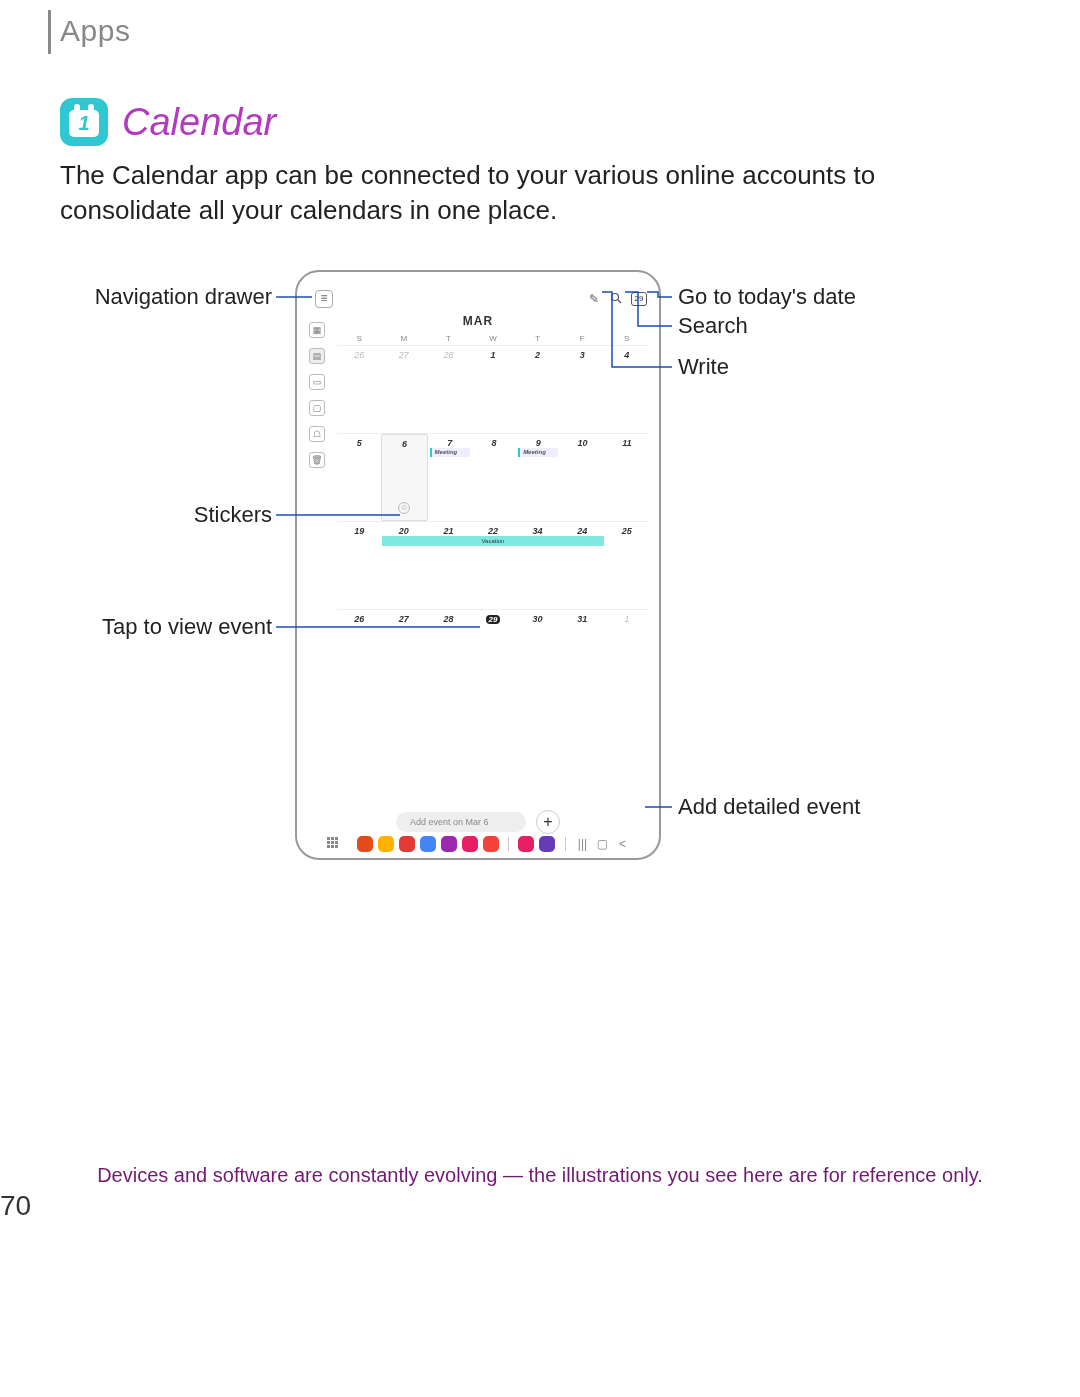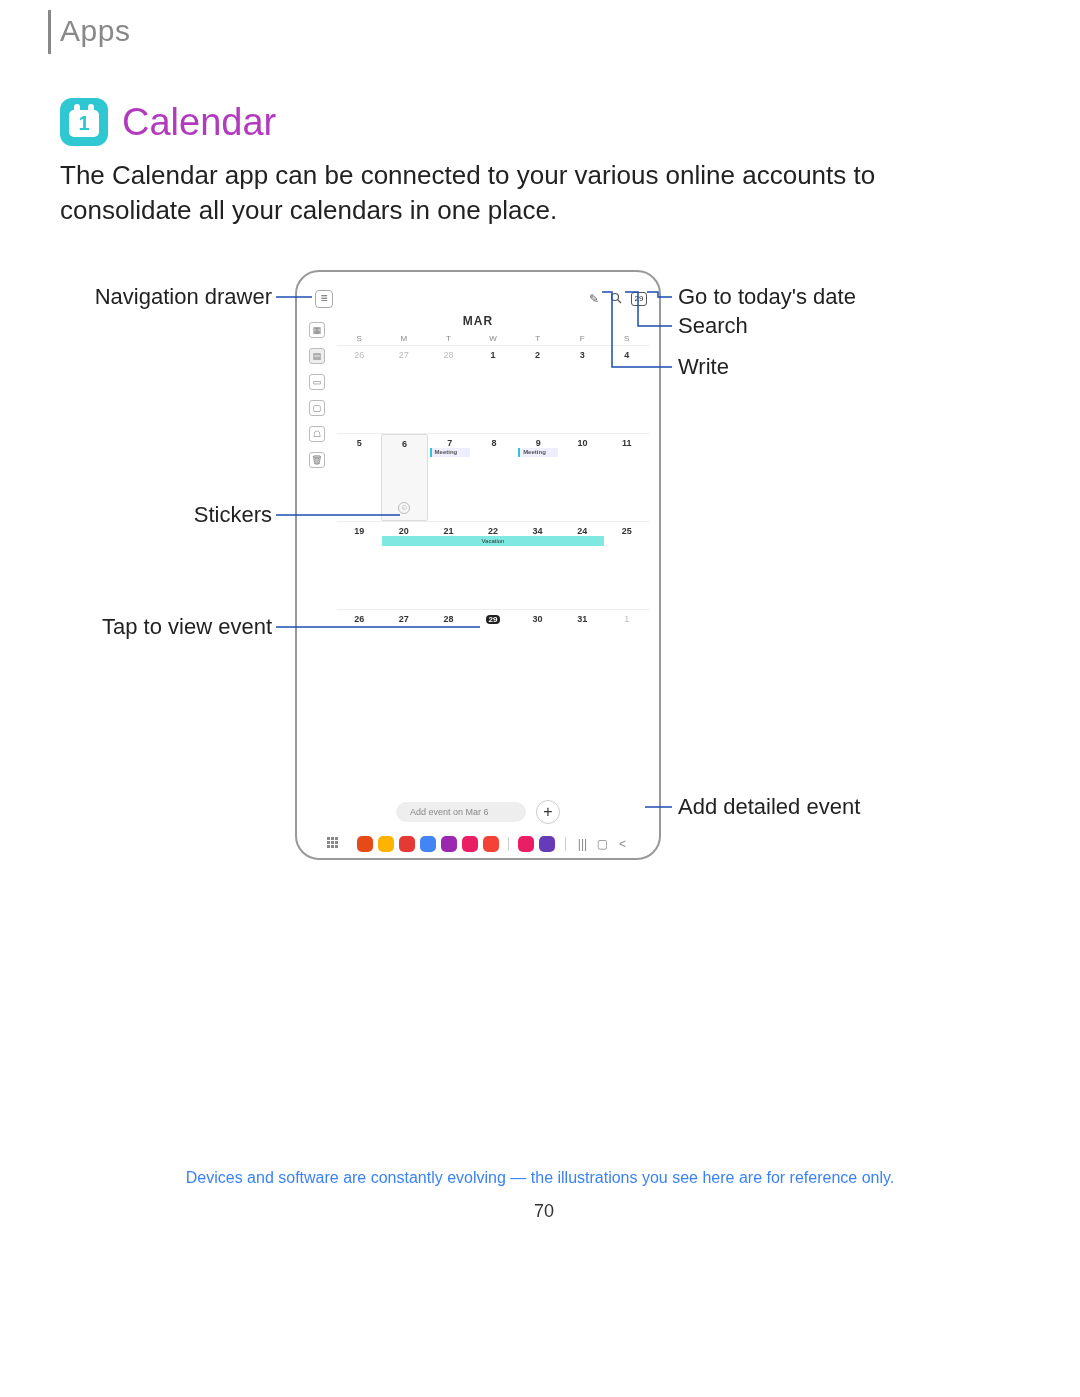--- a/index.html
+++ b/index.html
@@ -35,6 +35,7 @@
     display: flex;
     align-items: center;
     gap: 14px;
+    font-style: italic;
   }
   .app-icon {
     width: 48px;

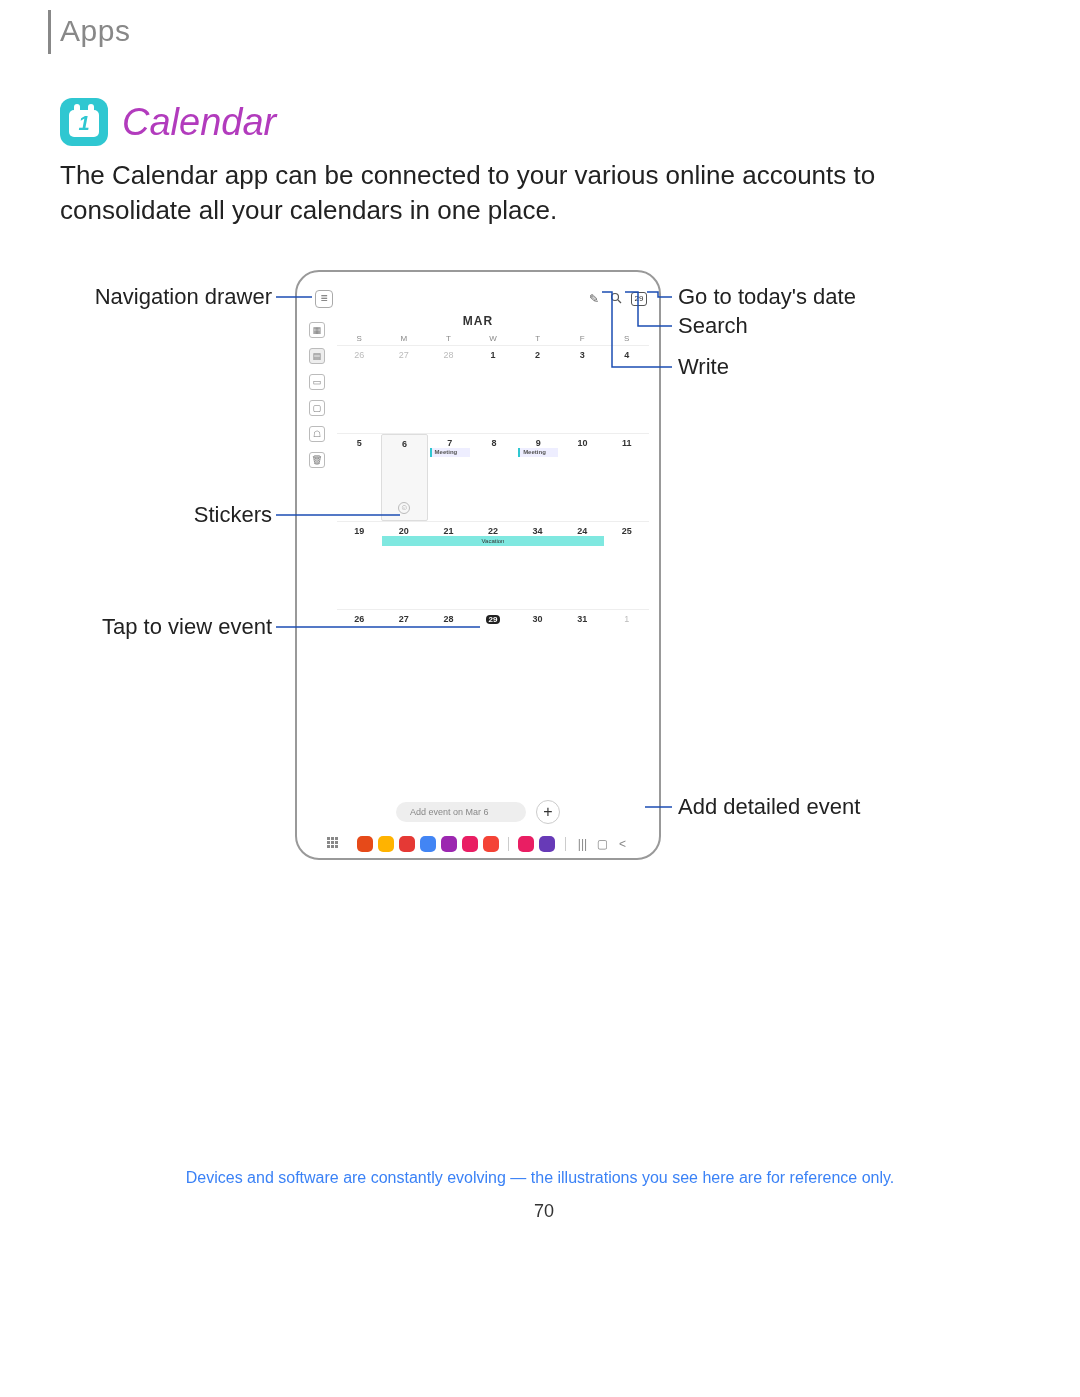--- a/index.html
+++ b/index.html
@@ -181,6 +181,7 @@
     font-weight: 700;
     padding-top: 4px;
     text-align: center;
+    font-style: italic;
   }
   .day.dim { color: #bbb; font-weight: 400; }
   .day.hl {

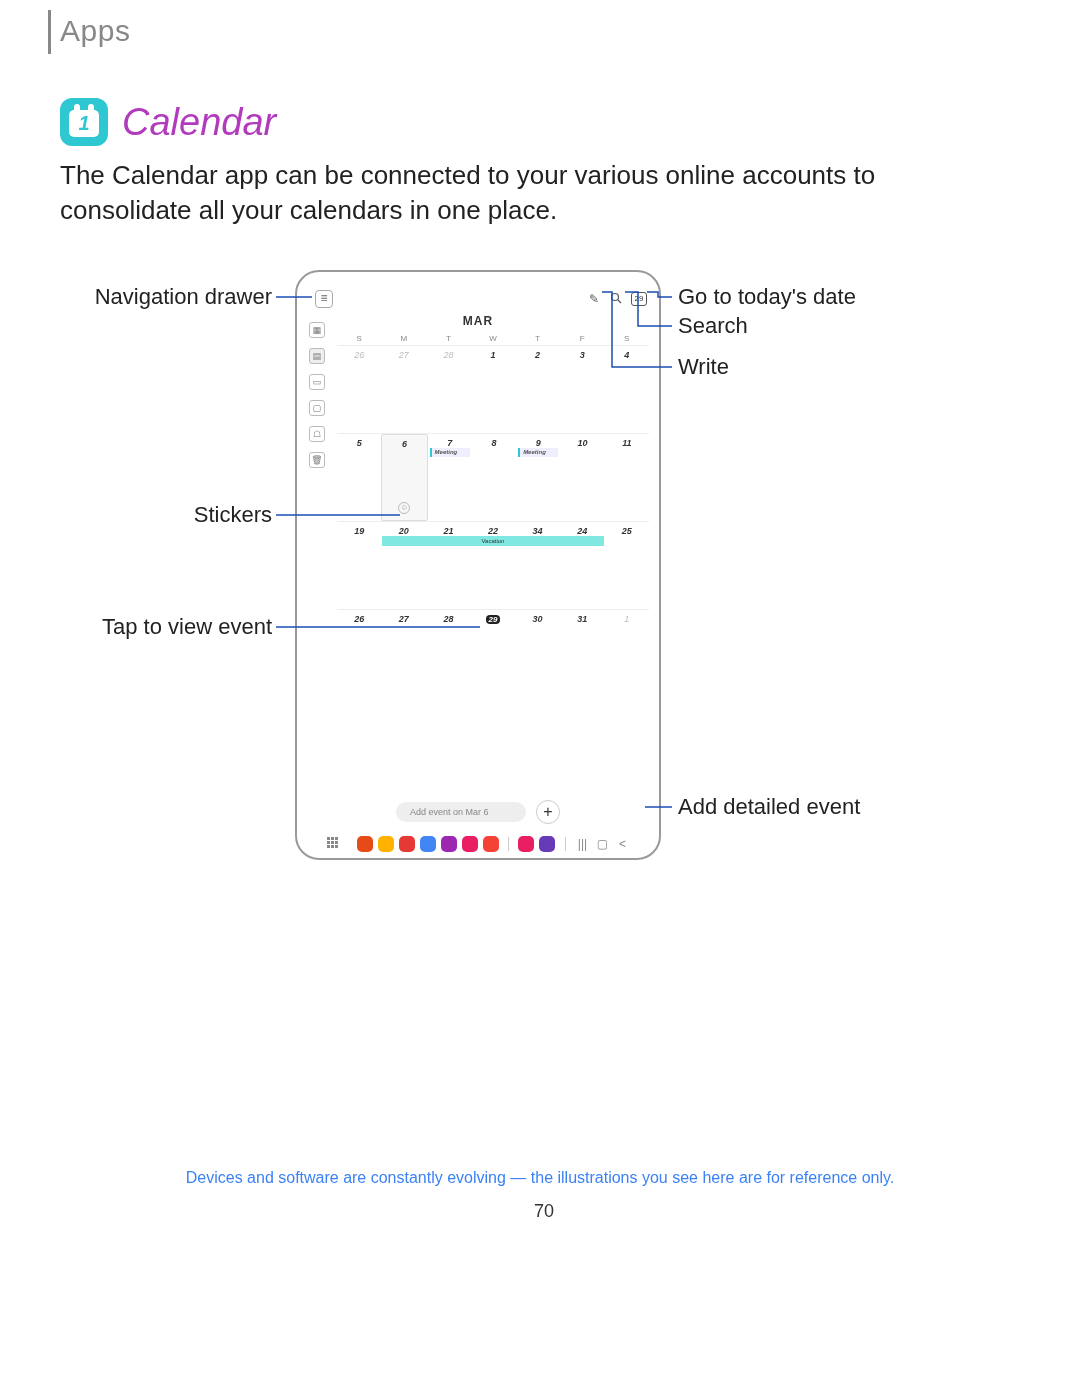--- a/index.html
+++ b/index.html
@@ -235,7 +235,7 @@
   }
   .quick-add {
     position: absolute;
-    bottom: 34px;
+    bottom: 24px;
     left: 50%;
     transform: translateX(-50%);
     display: flex;

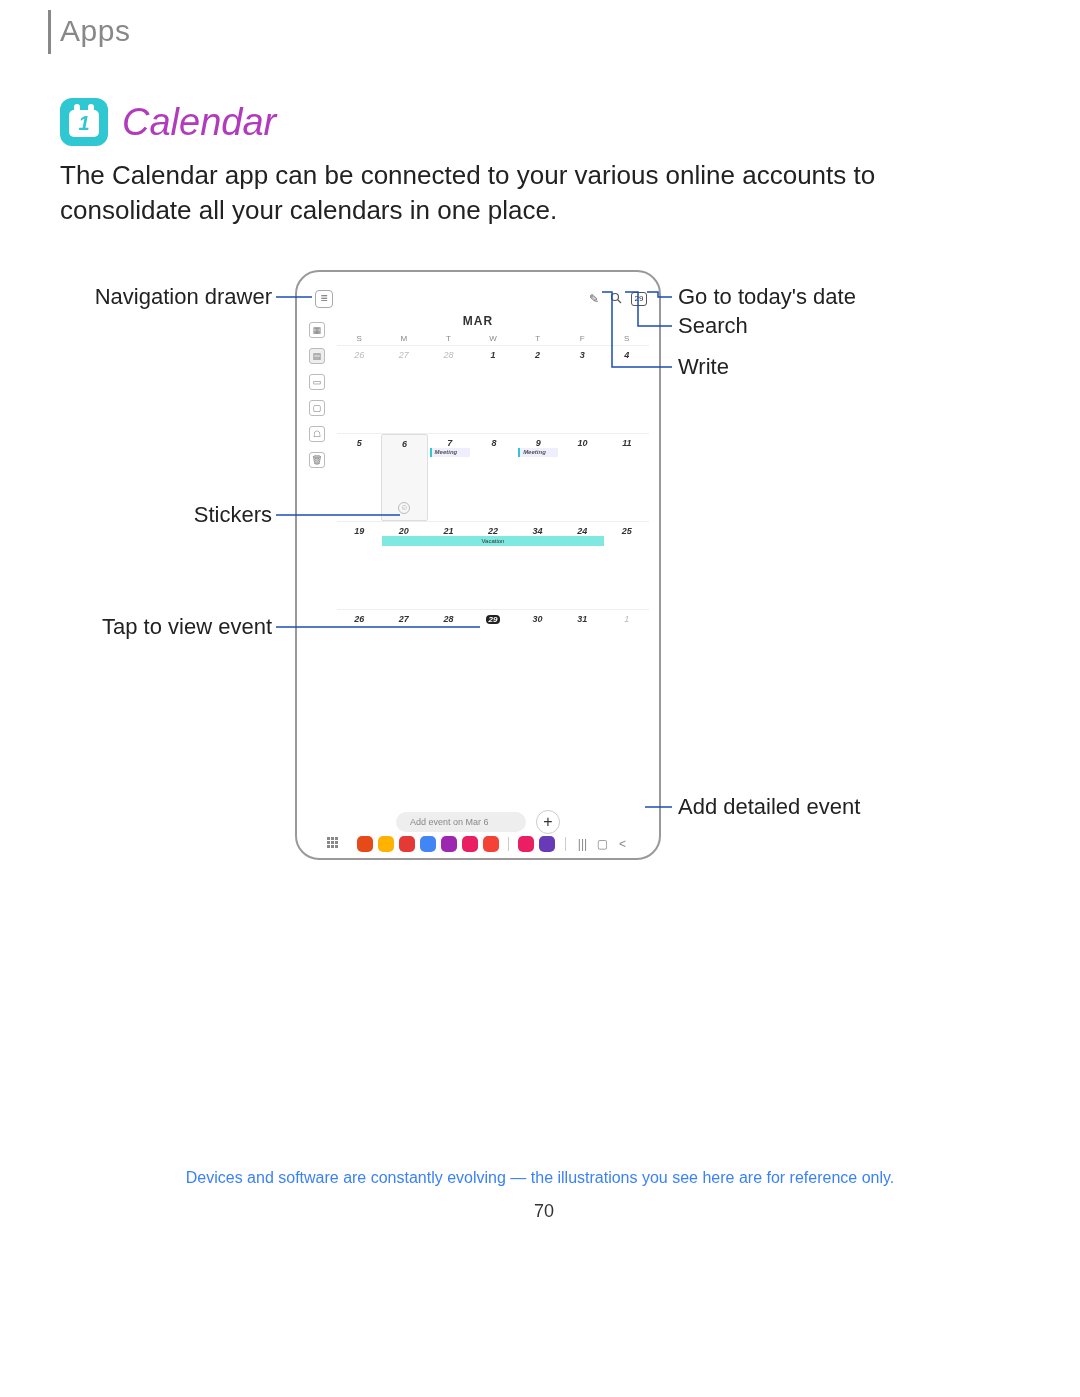--- a/index.html
+++ b/index.html
@@ -303,8 +303,8 @@
     bottom: 210px;
     left: 0; right: 0;
     text-align: center;
-    font-size: 16px;
-    color: #3b82f6;
+    font-size: 20px;
+    color: #701a75;
   }
   .page-num {
     position: absolute;

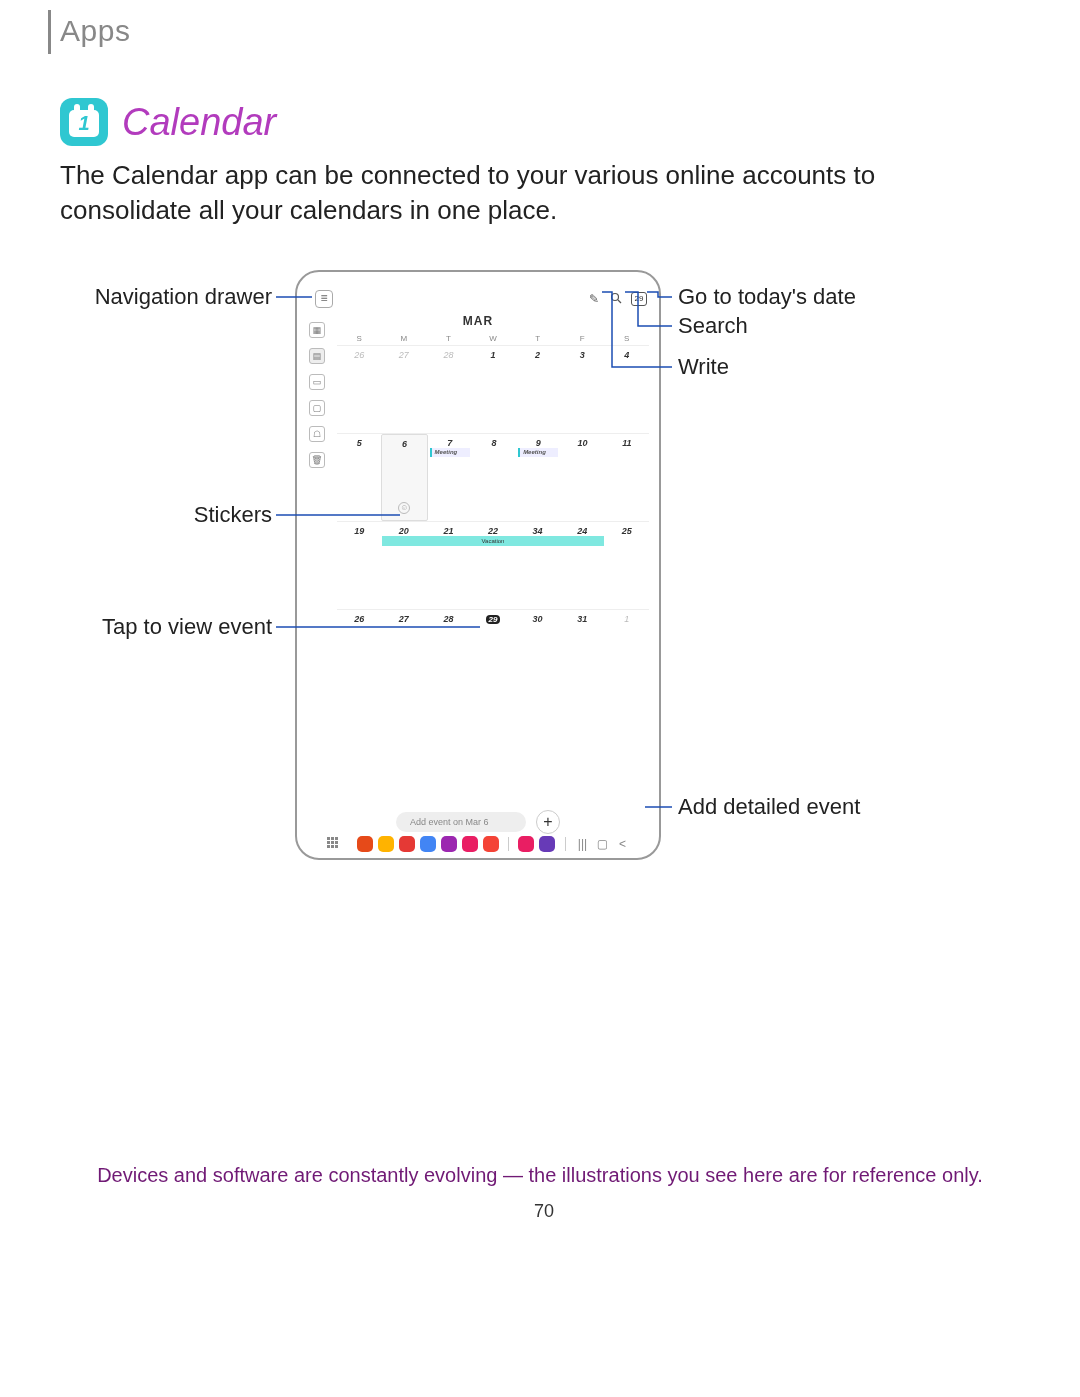--- a/index.html
+++ b/index.html
@@ -310,9 +310,7 @@
     position: absolute;
     bottom: 175px;
     left: 0; right: 0;
-    text-align: center;
-    font-size: 18px;
-    margin-left: 8px;
+    font-size: 28px;
   }
 </style>
 </head>

